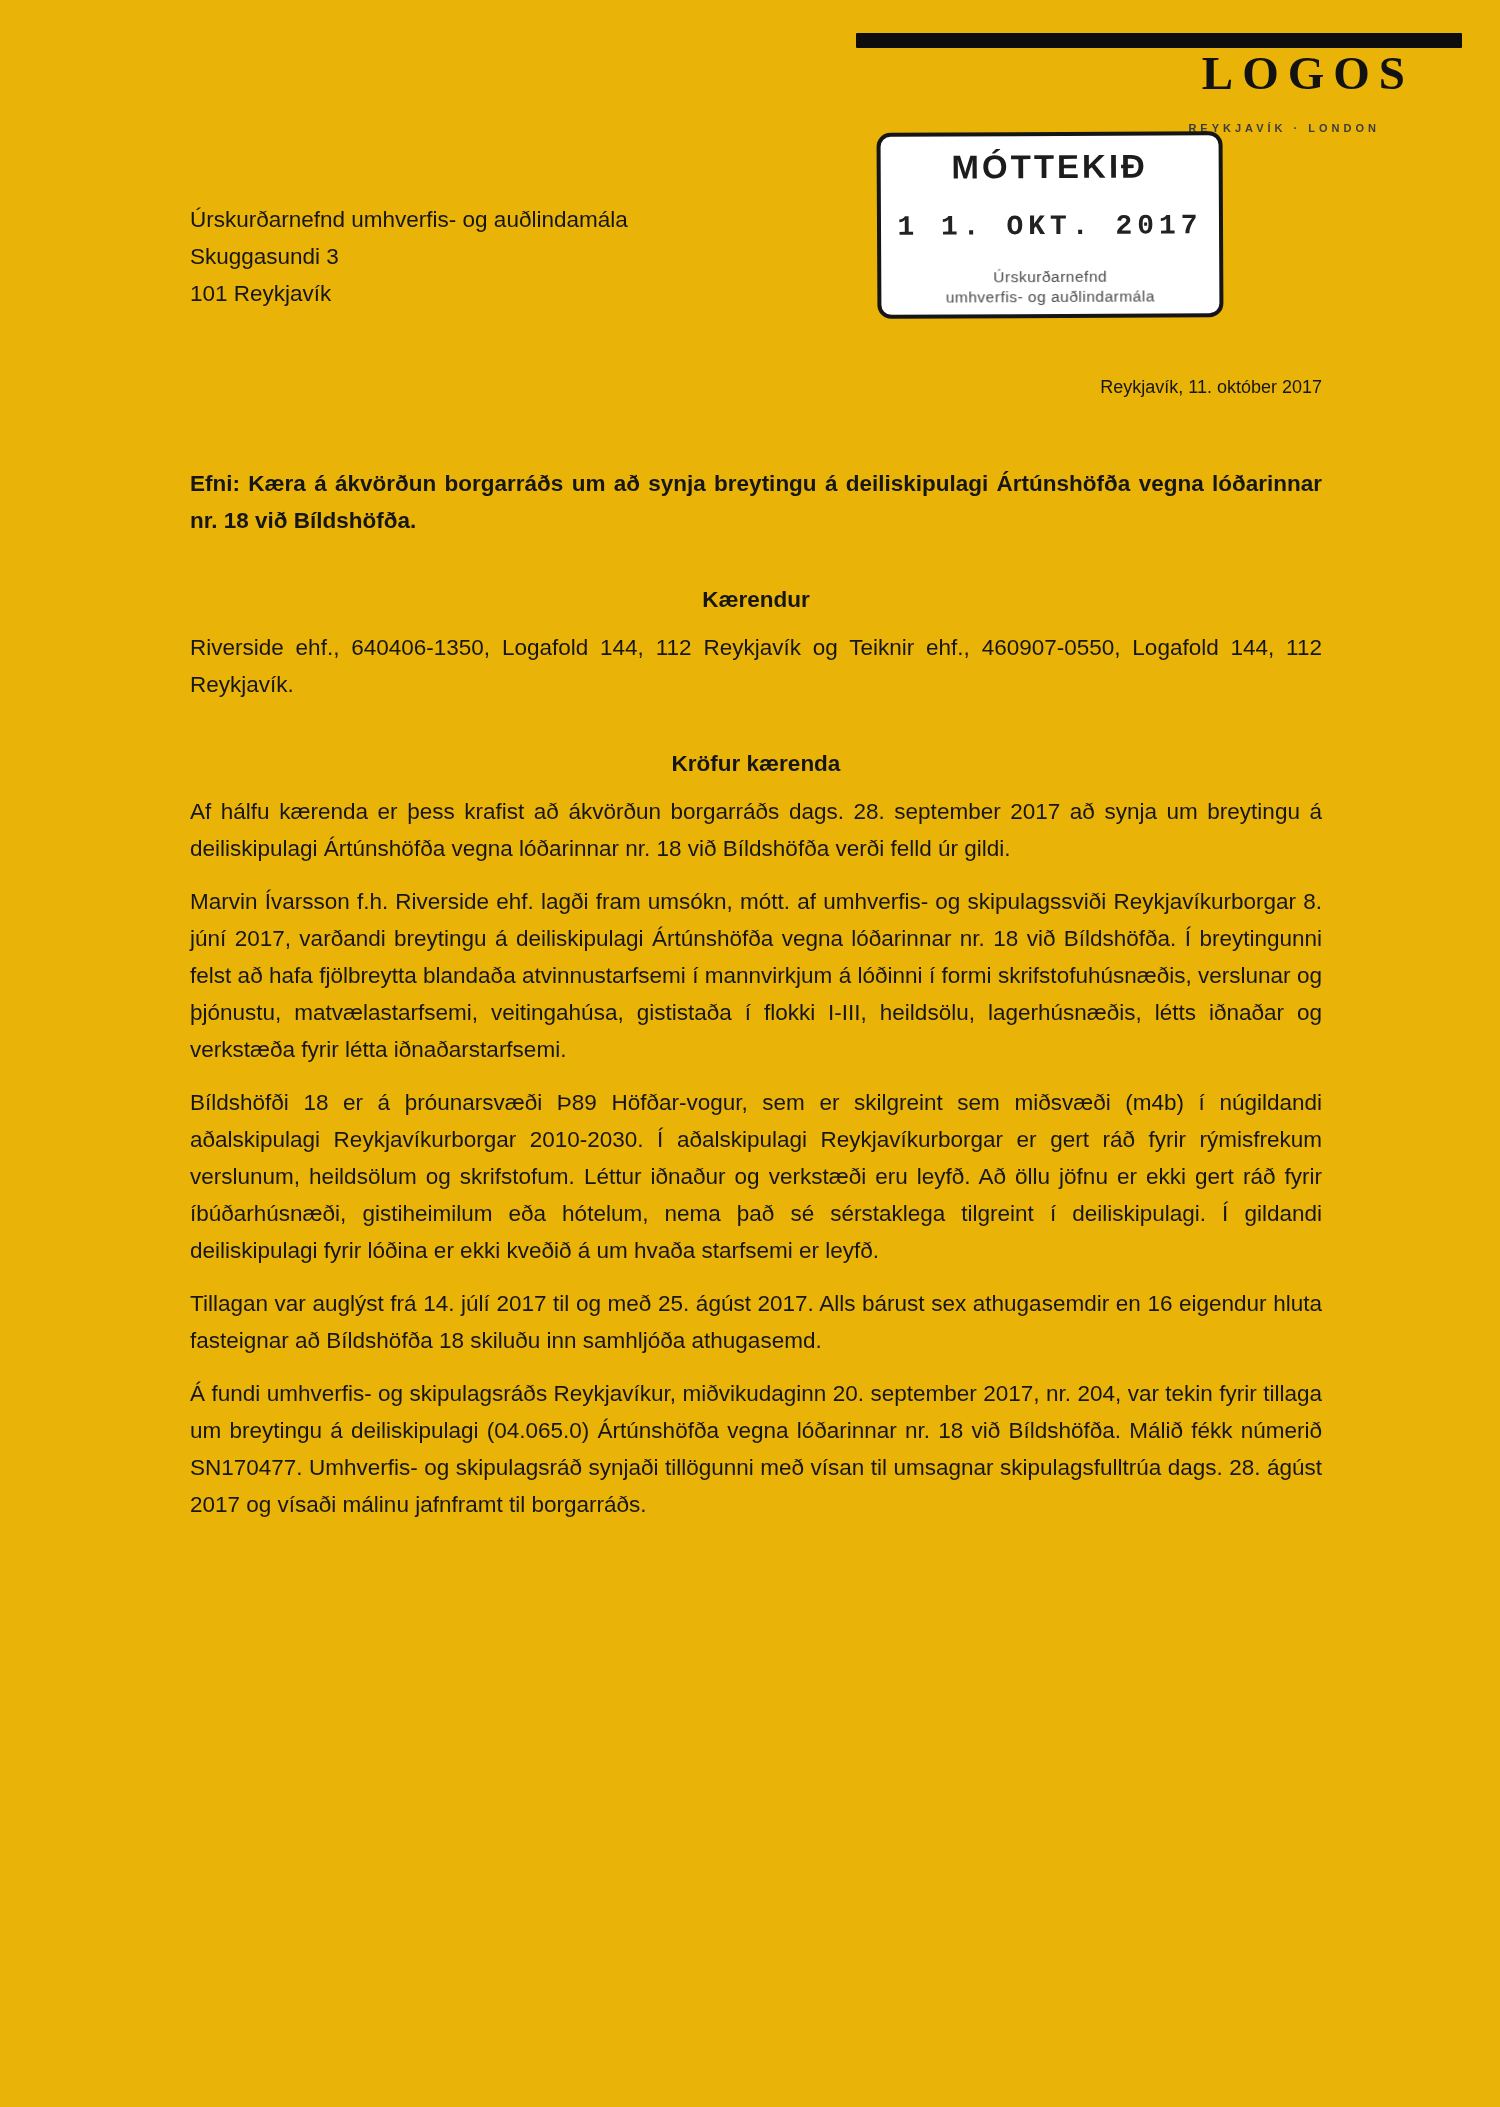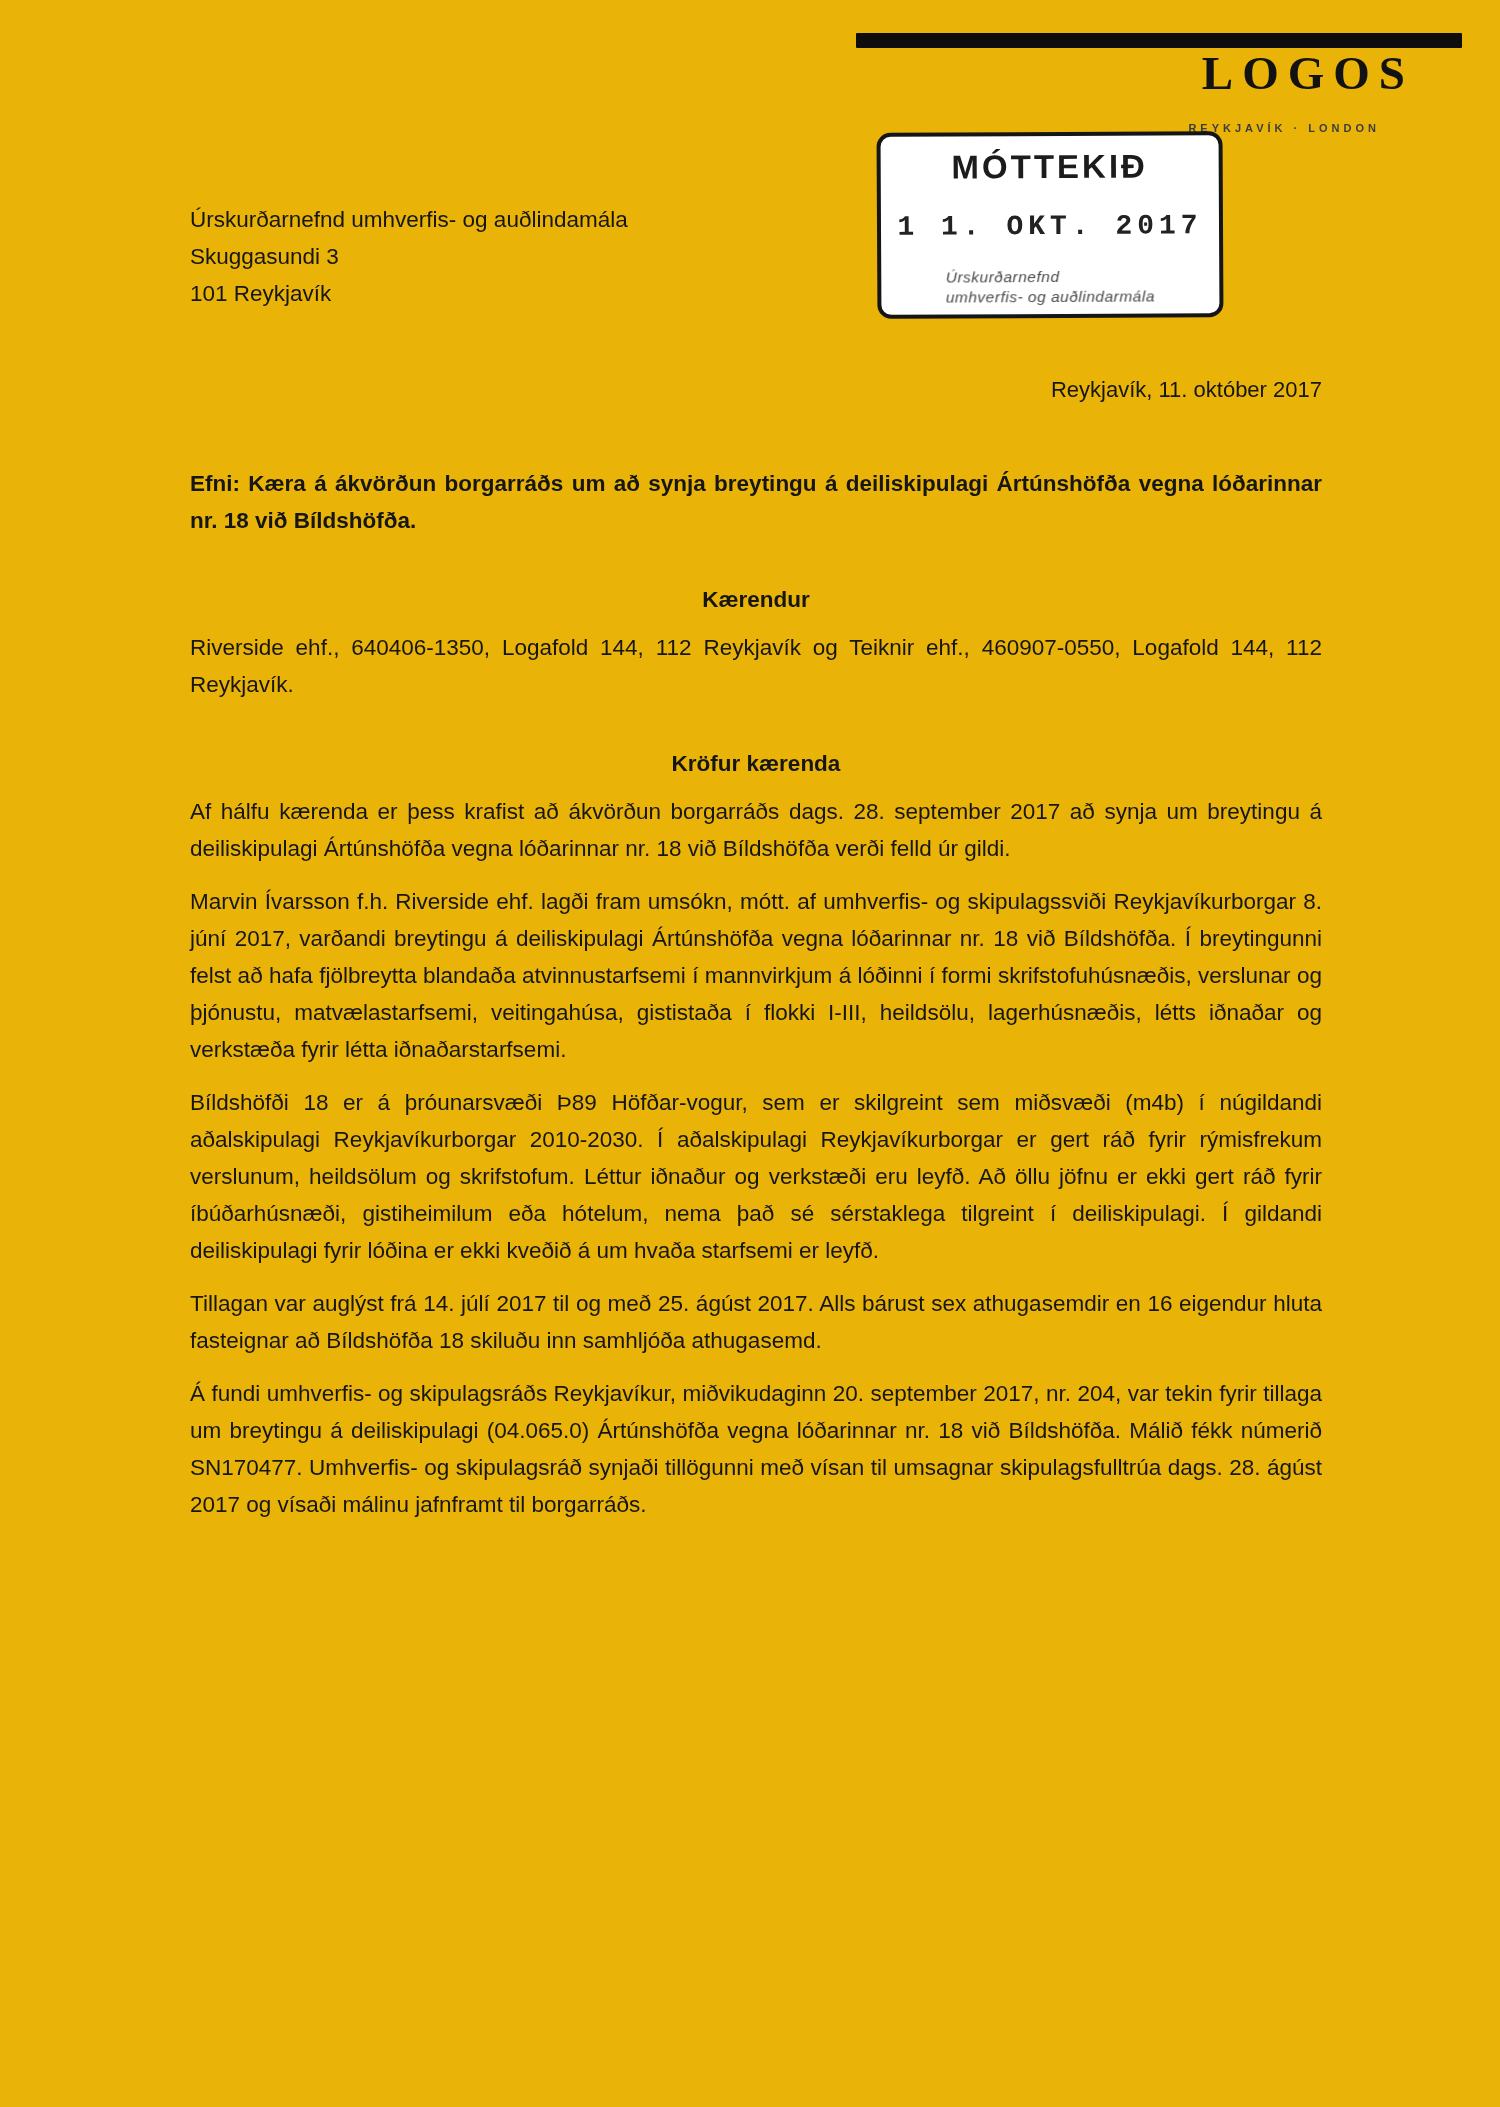--- a/index.html
+++ b/index.html
@@ -47,10 +47,9 @@
     font-family:"Liberation Mono", monospace;
   }
   .stamp-org{
-    text-align:left;color:#4a4a4a;line-height:1.25;
+    text-align:center;color:#4a4a4a;line-height:1.25;
     font-size:15.5px;letter-spacing:0.5px;
     filter:blur(0.3px);
-    font-style:italic;
   }
   
   .recipient{

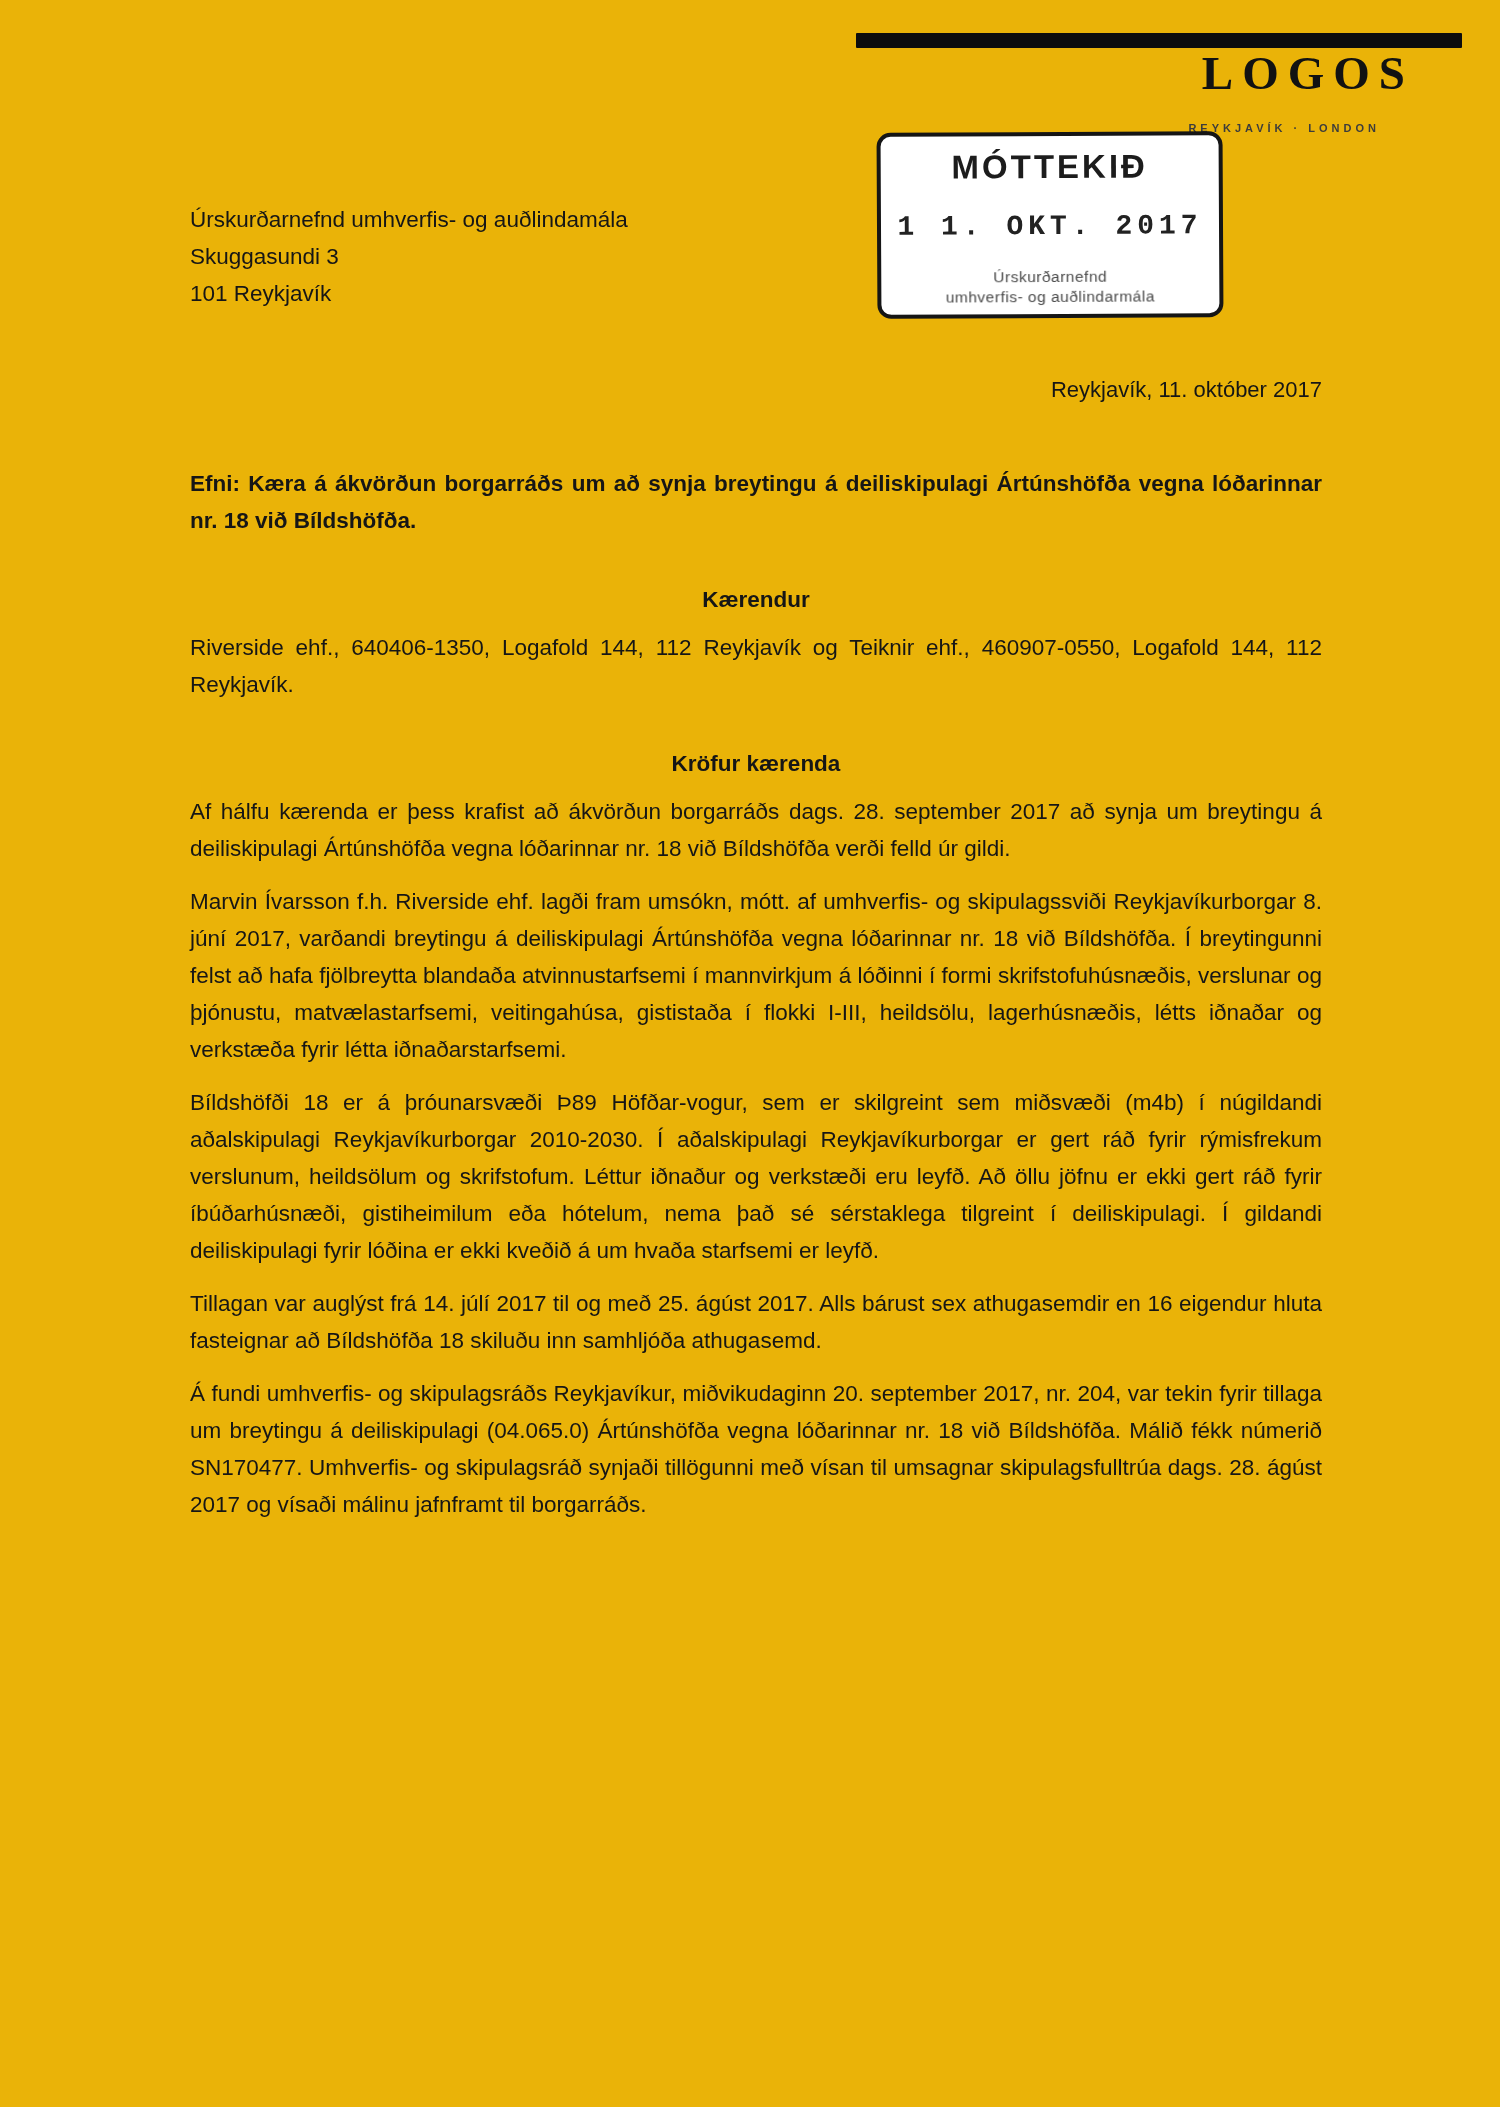--- a/index.html
+++ b/index.html
@@ -59,7 +59,7 @@
   
   .dateline{
     position:absolute;left:190px;top:377px;width:1132px;
-    text-align:right;font-size:22px;
+    text-align:right;font-size:18px;
   }
   
   .body{

